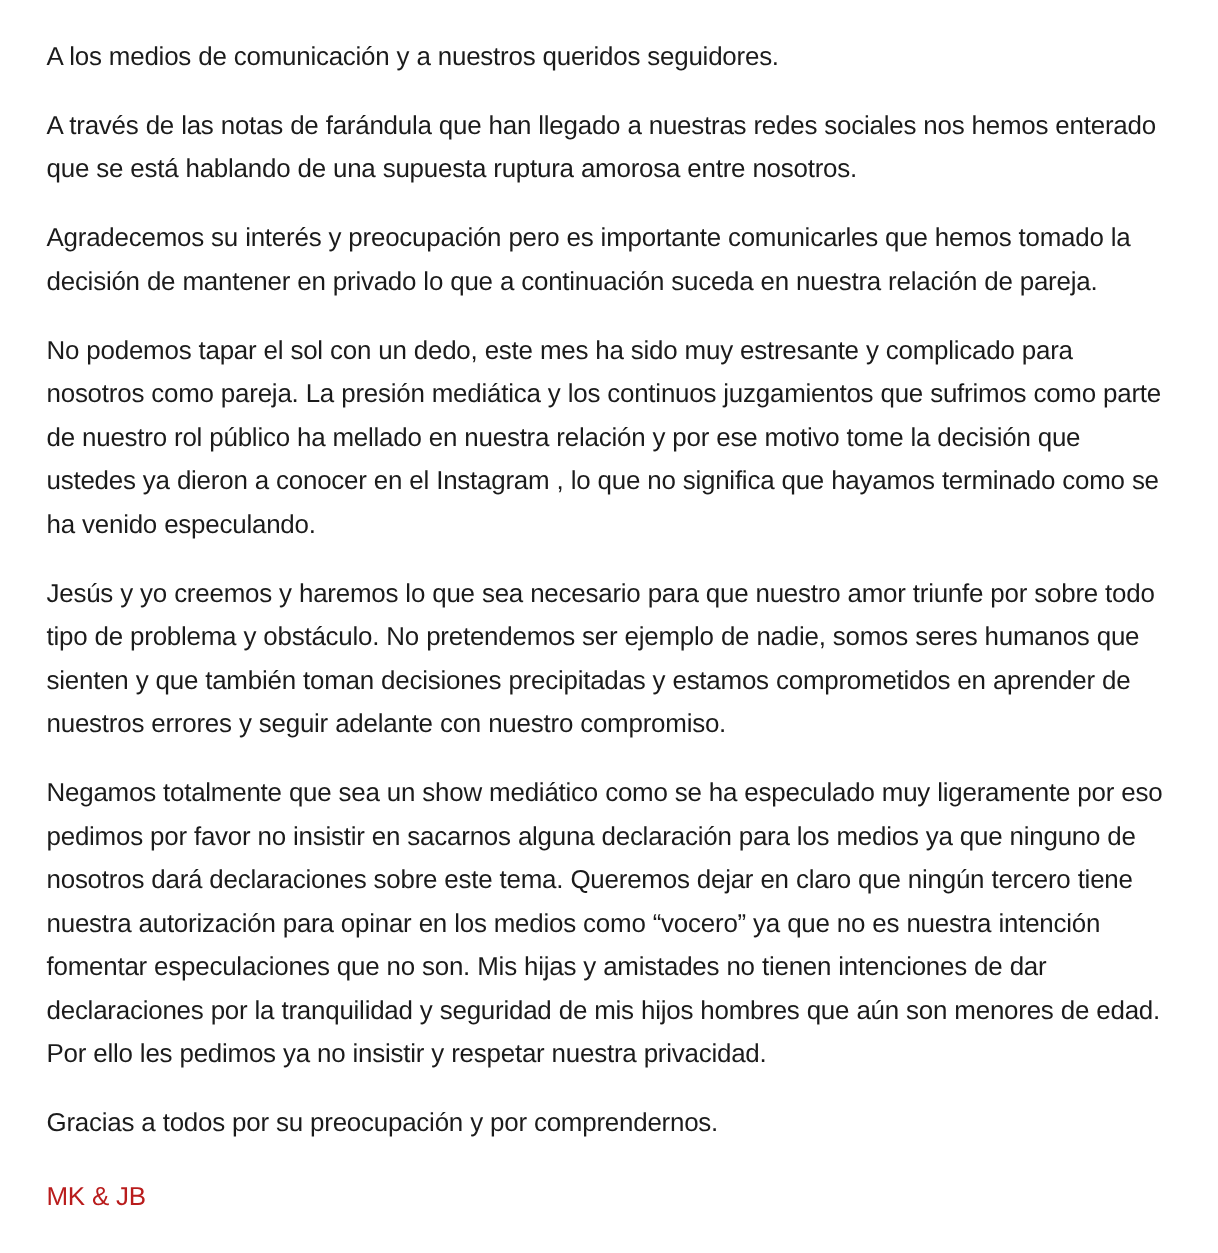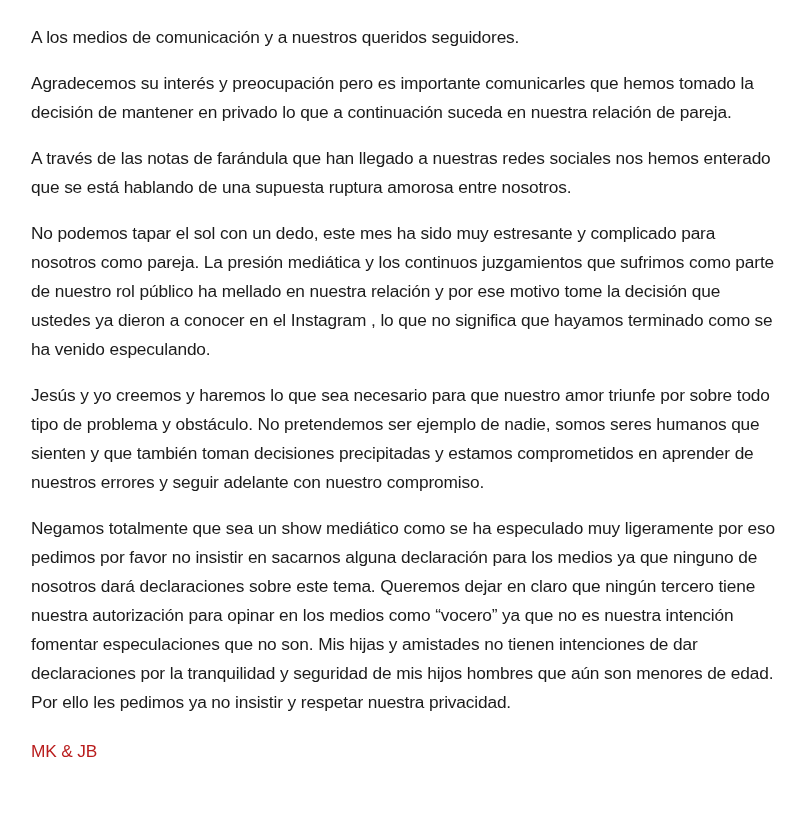--- a/index.html
+++ b/index.html
@@ -59,9 +59,9 @@
 
     <p class="para">A los medios de comunicación y a nuestros queridos seguidores.</p>
 
+    <p class="para">A través de las notas de farándula que han llegado a nuestras redes sociales nos hemos enterado que se está hablando de una supuesta ruptura amorosa entre nosotros.</p>
+
     <p class="para">Agradecemos su interés y preocupación pero es importante comunicarles que hemos tomado la decisión de mantener en privado lo que a continuación suceda en nuestra relación de pareja.</p>
-
-    <p class="para">A través de las notas de farándula que han llegado a nuestras redes sociales nos hemos enterado que se está hablando de una supuesta ruptura amorosa entre nosotros.</p>
 
     <p class="para">No podemos tapar el sol con un dedo, este mes ha sido muy estresante y complicado para nosotros como pareja. La presión mediática y los continuos juzgamientos que sufrimos como parte de nuestro rol público ha mellado en nuestra relación y por ese motivo tome la decisión que ustedes ya dieron a conocer en el Instagram , lo que no significa que hayamos terminado como se ha venido especulando.</p>
 

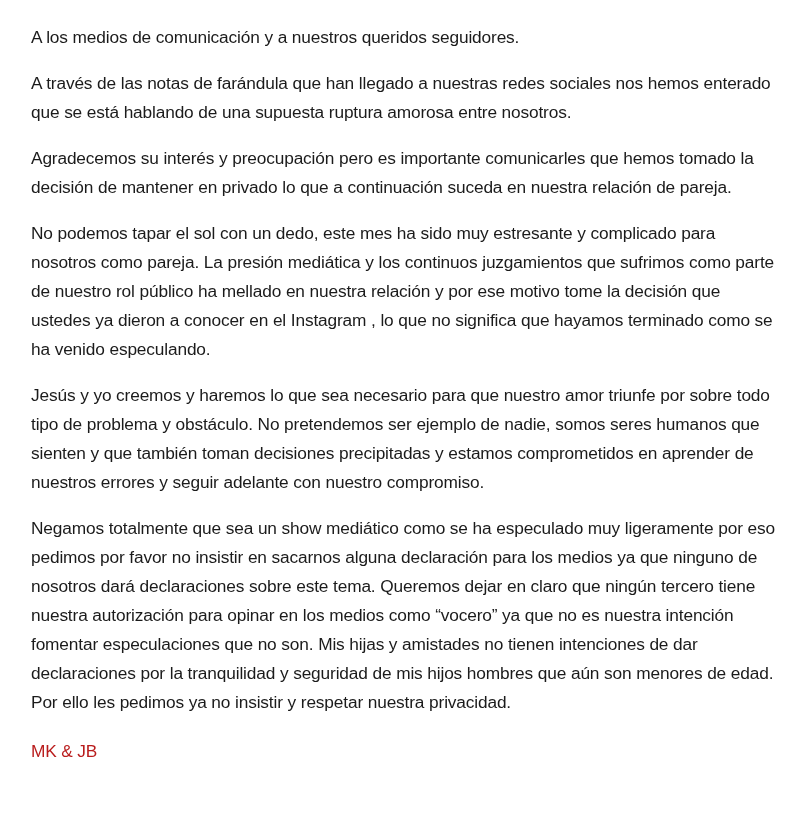--- a/index.html
+++ b/index.html
@@ -69,6 +69,7 @@
 
     <p class="para">Negamos totalmente que sea un show mediático como se ha especulado muy ligeramente por eso  pedimos por favor no insistir en sacarnos alguna declaración para los medios ya que ninguno de nosotros dará declaraciones sobre este tema. Queremos dejar en claro que ningún tercero tiene nuestra autorización para opinar en los medios como “vocero” ya que no es nuestra intención fomentar especulaciones que no son. Mis hijas y amistades no tienen intenciones de dar declaraciones por la tranquilidad y seguridad de mis hijos hombres que aún son menores de edad. Por ello les pedimos ya no insistir y respetar nuestra privacidad.</p>
 
+    <p class="para">Gracias a todos por su preocupación y por comprendernos.</p>
 
     <p class="signature">MK &amp; JB</p>
 

